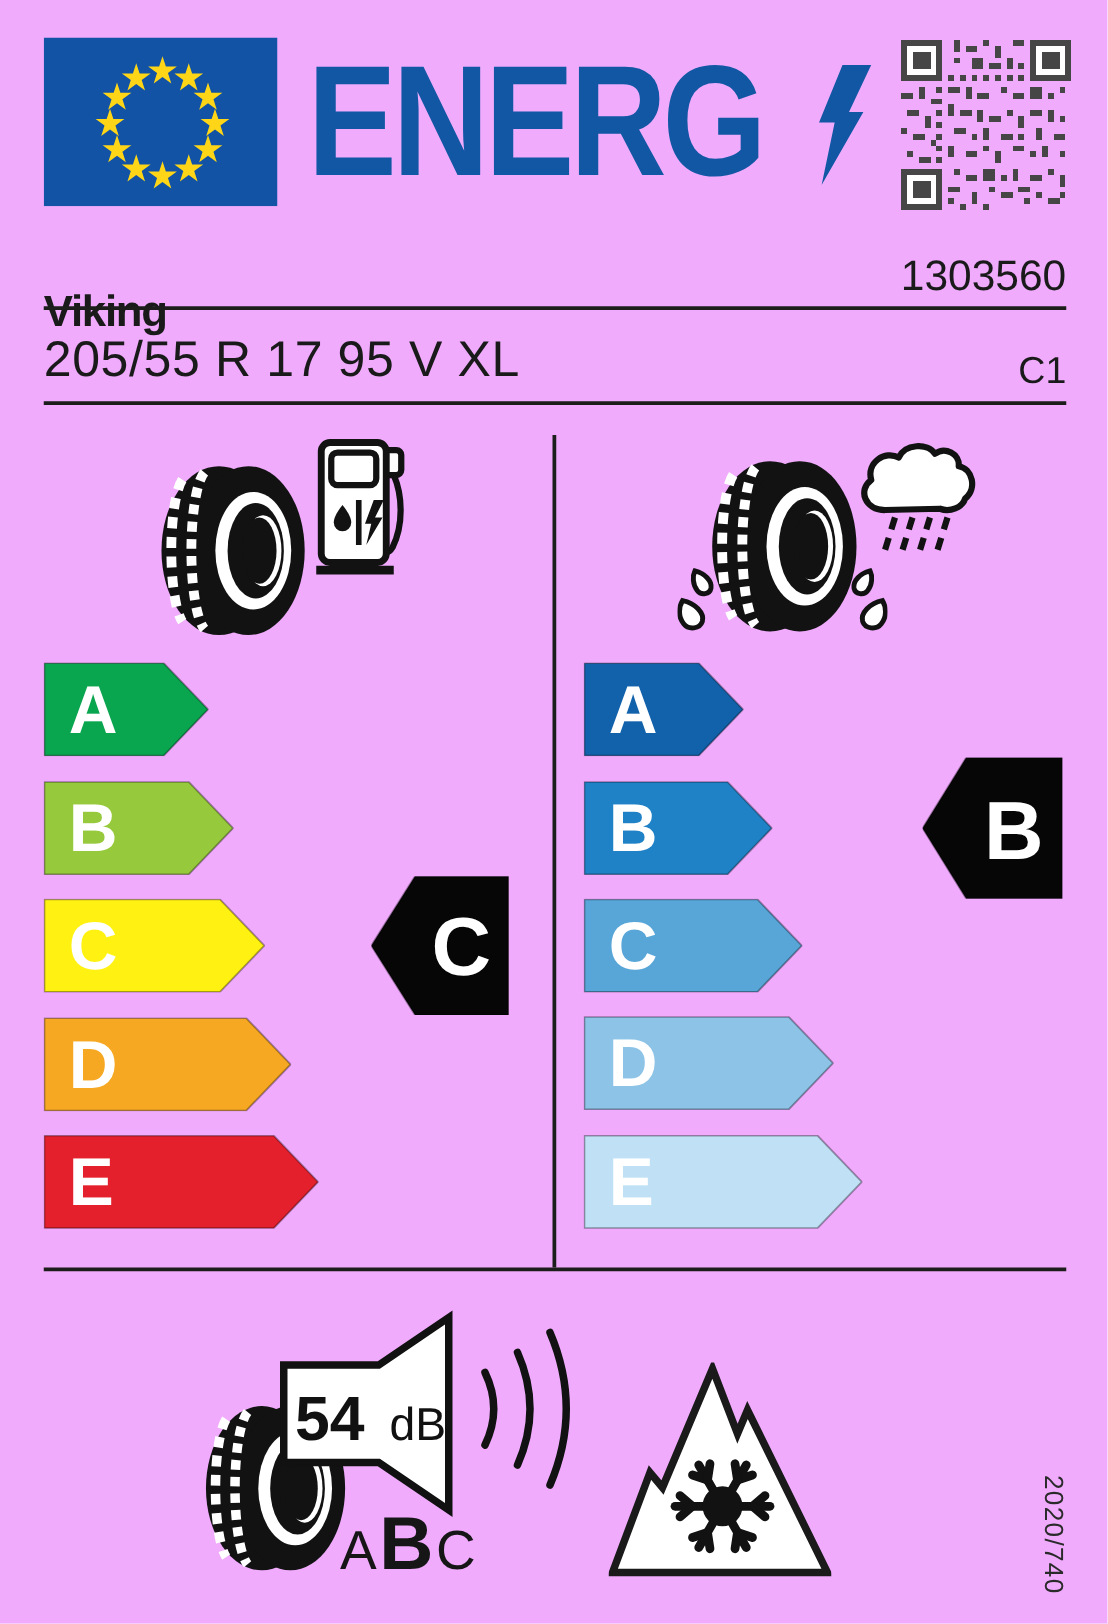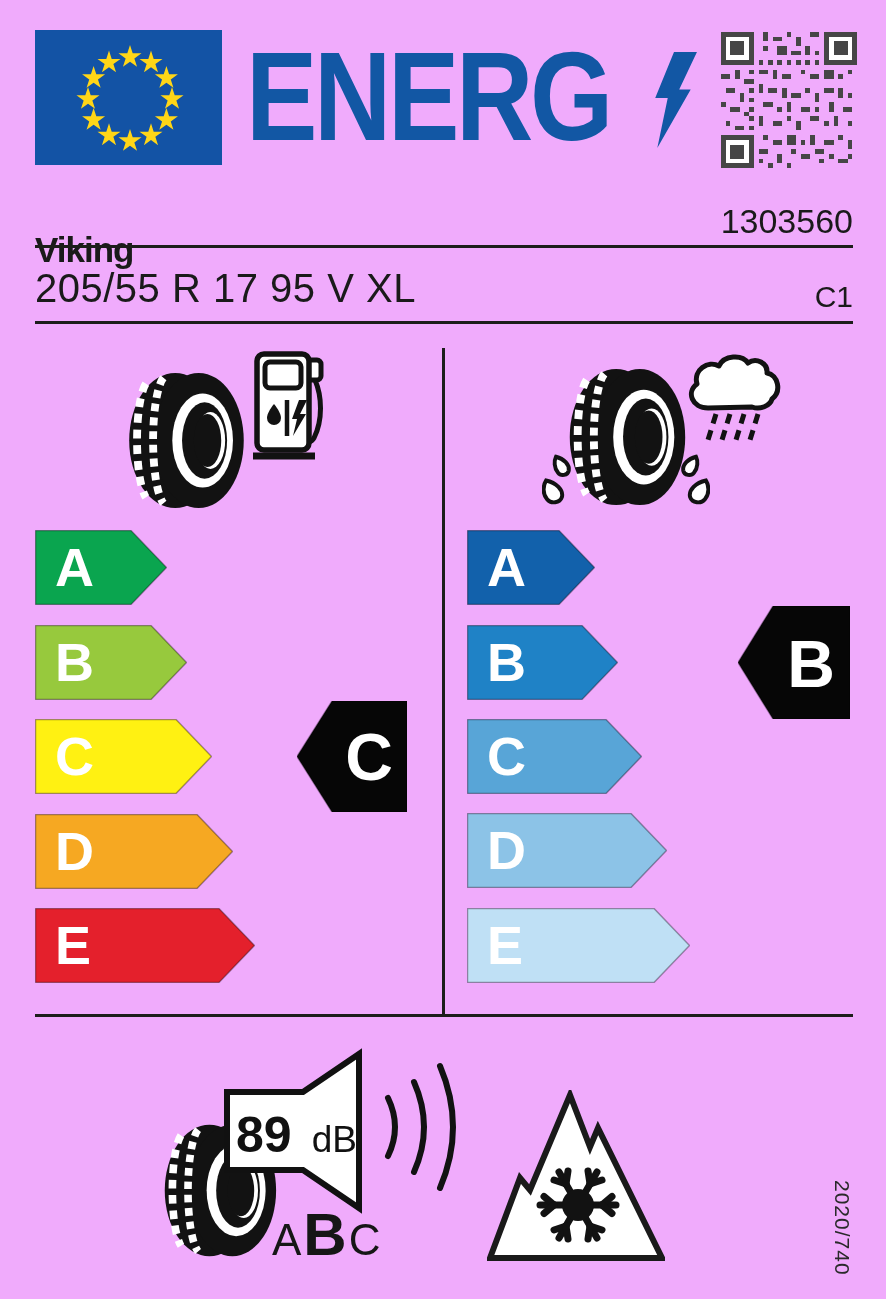--- a/index.html
+++ b/index.html
@@ -187,7 +187,7 @@
     <path d="M8,48 L84,48 L140,10 L140,164 L84,126 L8,126 Z" fill="#fff" stroke="#111" stroke-width="6"></path>
   </svg>
   <div class="noise-text">
-    <span class="nval">89</span>
+    <span class="nval">54</span>
     <span class="nunit">dB</span>
   </div>
   <svg class="abs" style="left:376px;top:1056px" width="92" height="142" viewBox="0 0 92 142">

